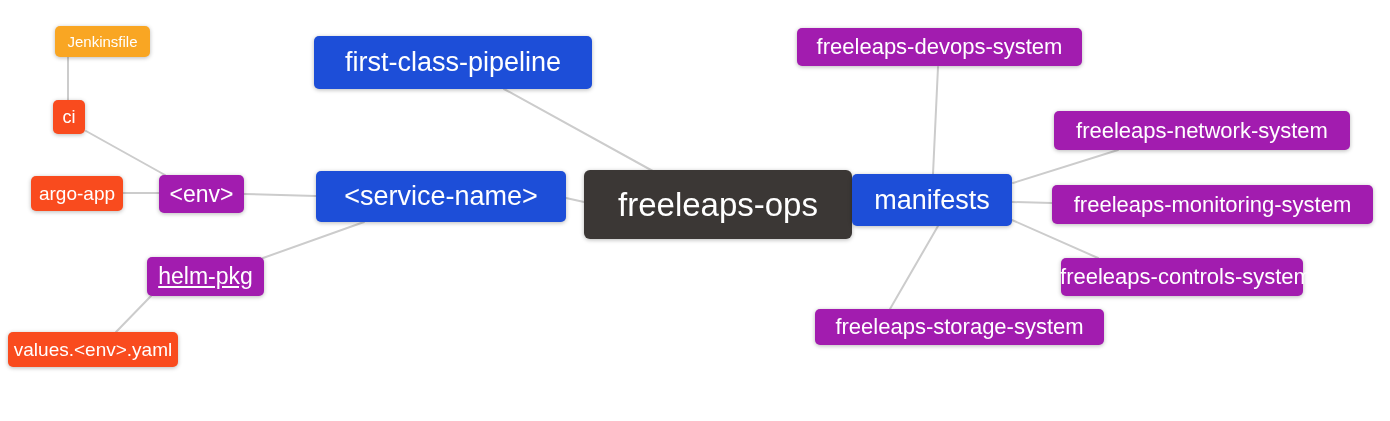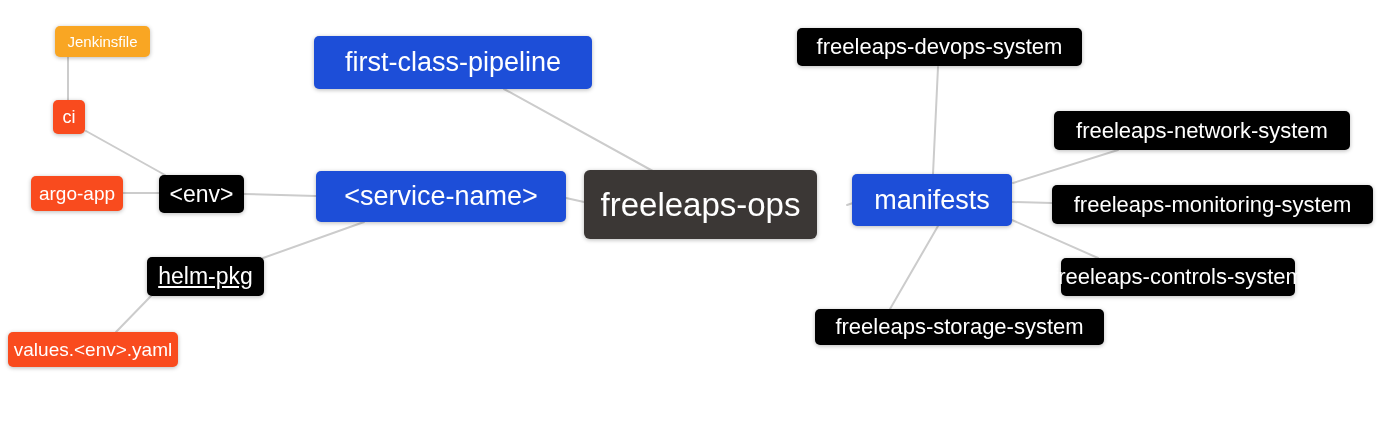--- a/index.html
+++ b/index.html
@@ -37,7 +37,7 @@
     user-select: none;
   }
   .c-blue  { background: #1d4ed8; }
-  .c-green { background: #000000; }
+  .c-green { background: #a21caf; }
   .c-red   { background: #F94B1E; }
   .c-amber { background: #F9A623; margin-left: 35px; }
   .c-dark  { background: #3B3735; }

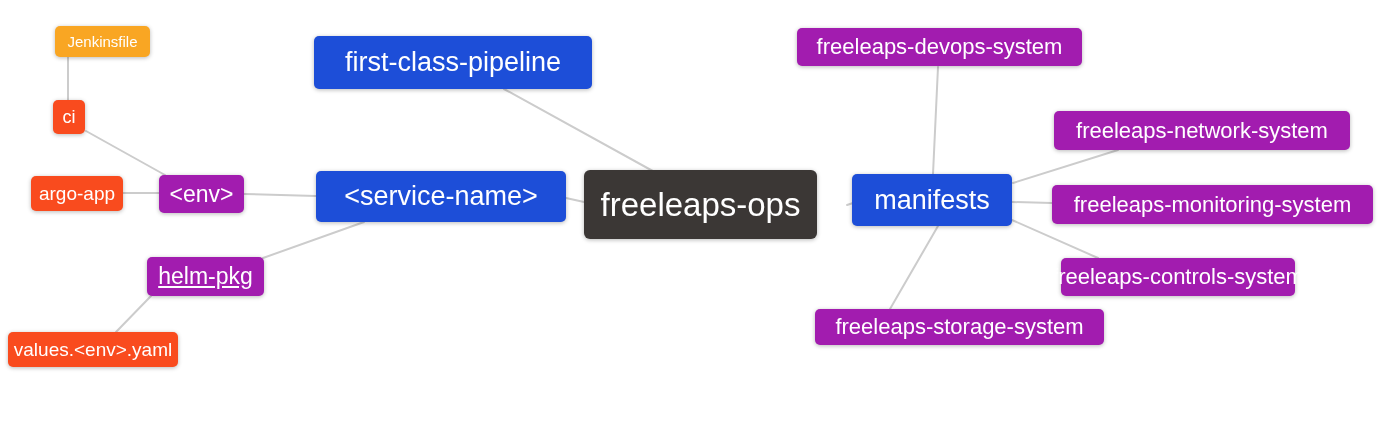--- a/index.html
+++ b/index.html
@@ -80,7 +80,7 @@
 
   <div class="node c-blue" style="left:316px; top:171px; width:250px; height:51px; font-size:27px;">&lt;service-name&gt;</div>
 
-  <div class="node c-dark" style="left:584px; top:170px; width:233px; height:69px; font-size:33px; border-radius:6px;">freeleaps-ops</div>
+  <div class="node c-dark" style="left:584px; top:170px; width:268px; height:69px; font-size:33px; border-radius:6px;">freeleaps-ops</div>
 
   <div class="node c-blue" style="left:852px; top:174px; width:160px; height:52px; font-size:27px;">manifests</div>
 

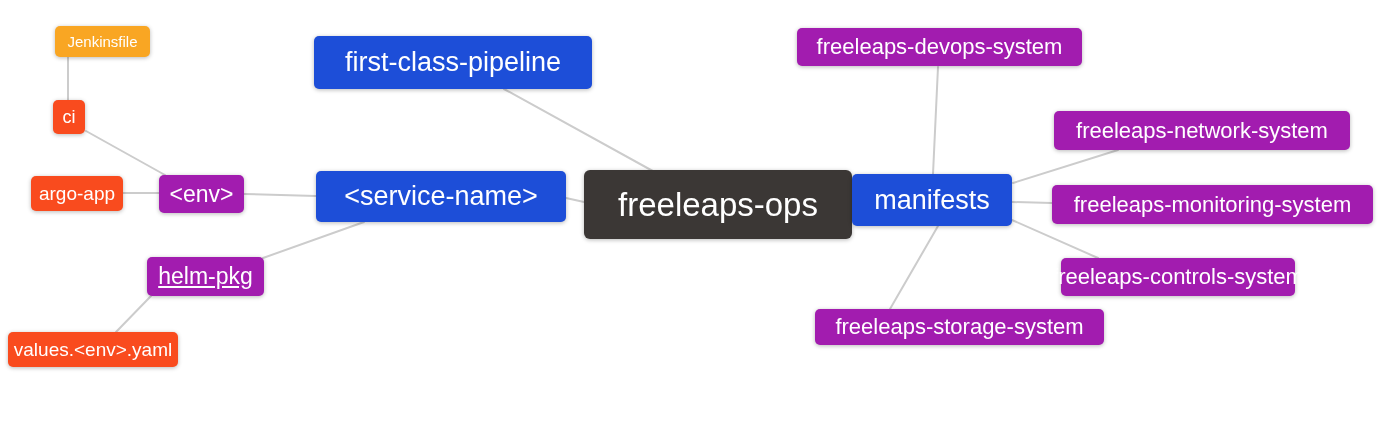--- a/index.html
+++ b/index.html
@@ -90,7 +90,7 @@
 
   <div class="node c-green" style="left:1052px; top:185px; width:321px; height:39px; font-size:22px;">freeleaps-monitoring-system</div>
 
-  <div class="node c-green" style="left:1061px; top:258px; width:234px; height:38px; font-size:22px;">freeleaps-controls-system</div>
+  <div class="node c-green" style="left:1061px; top:258px; width:234px; height:38px; font-size:22px;padding-left:8px;">freeleaps-controls-system</div>
 
   <div class="node c-green" style="left:815px;  top:309px; width:289px; height:36px; font-size:22px;">freeleaps-storage-system</div>
 

